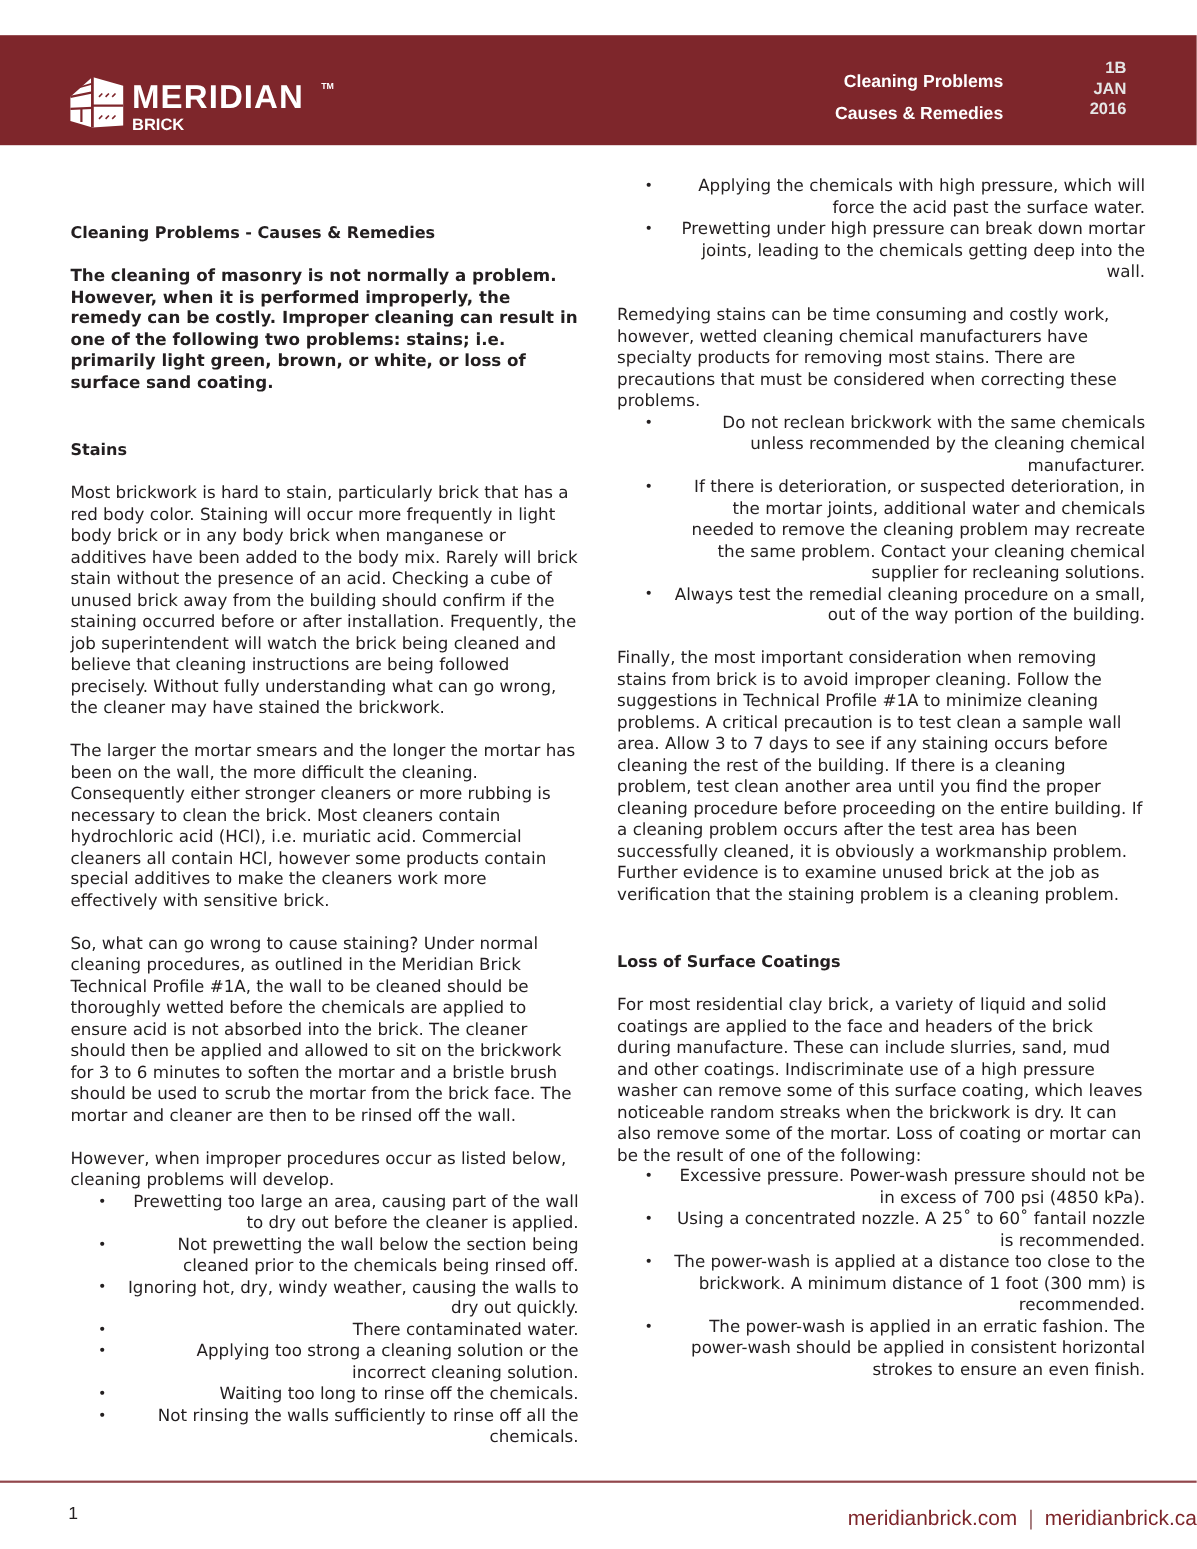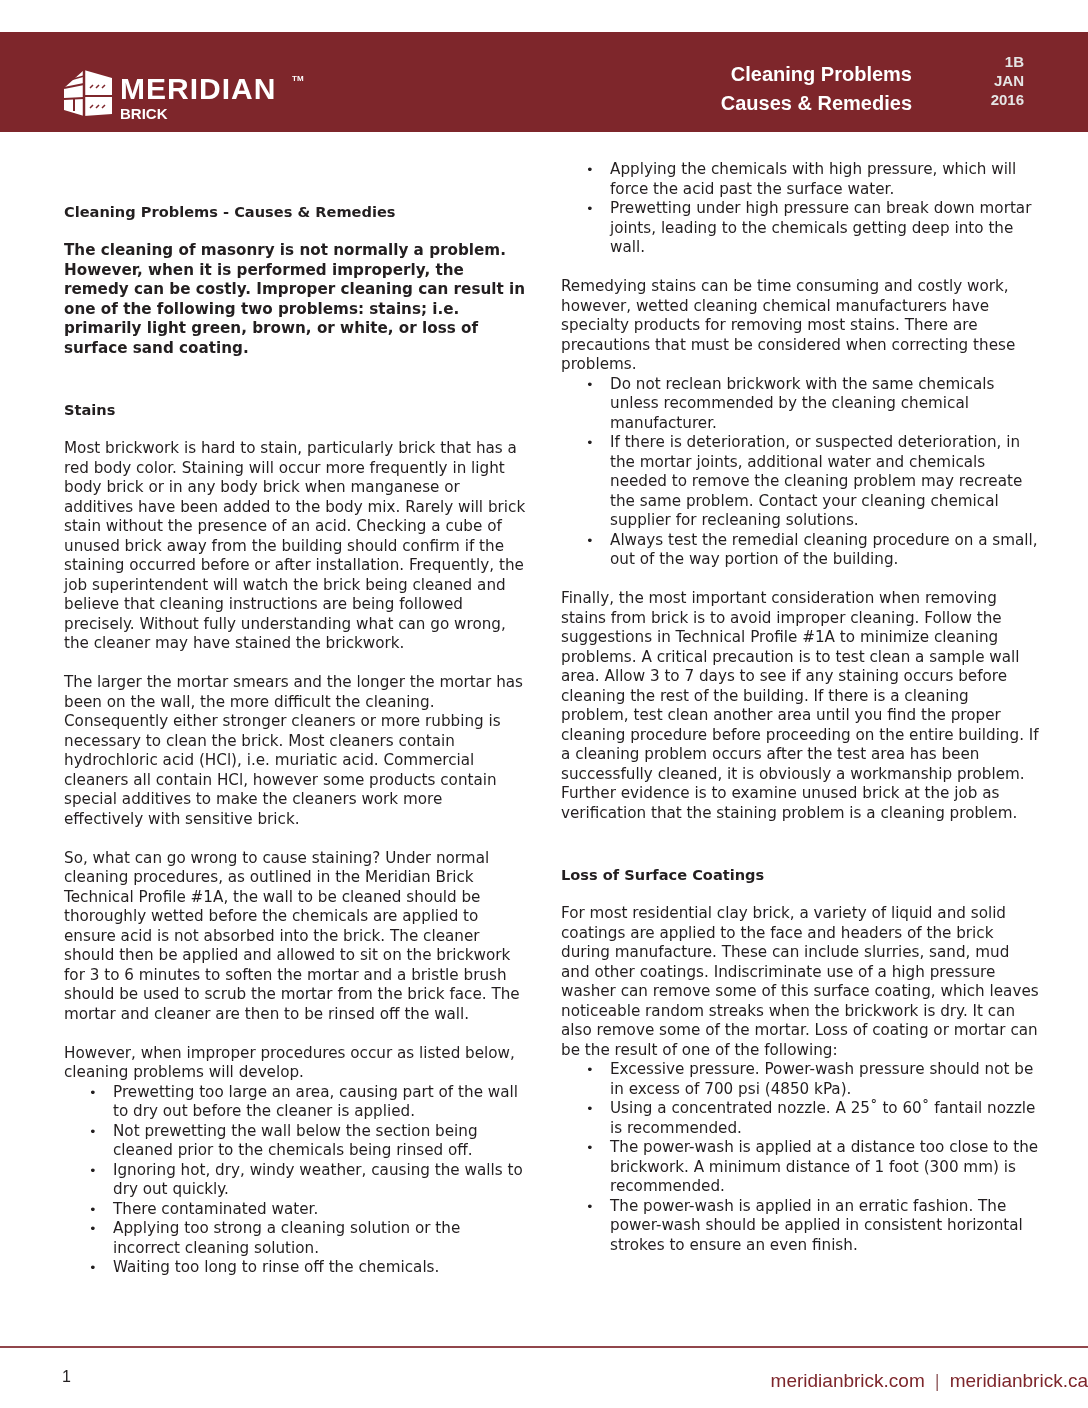--- a/index.html
+++ b/index.html
@@ -24,7 +24,7 @@
   }
   .doc-title {
     position: absolute; right: 176px; top: 28px; text-align: right; color: #ffffff;
-    font-family: "Liberation Sans", sans-serif; font-weight: bold; font-size: 20px; line-height: 29px;
+    font-family: "Liberation Sans", sans-serif; font-weight: bold; font-size: 16px; line-height: 29px;
   }
   .doc-code {
     position: absolute; right: 64px; top: 20px; text-align: right; color: #e5e5e5;

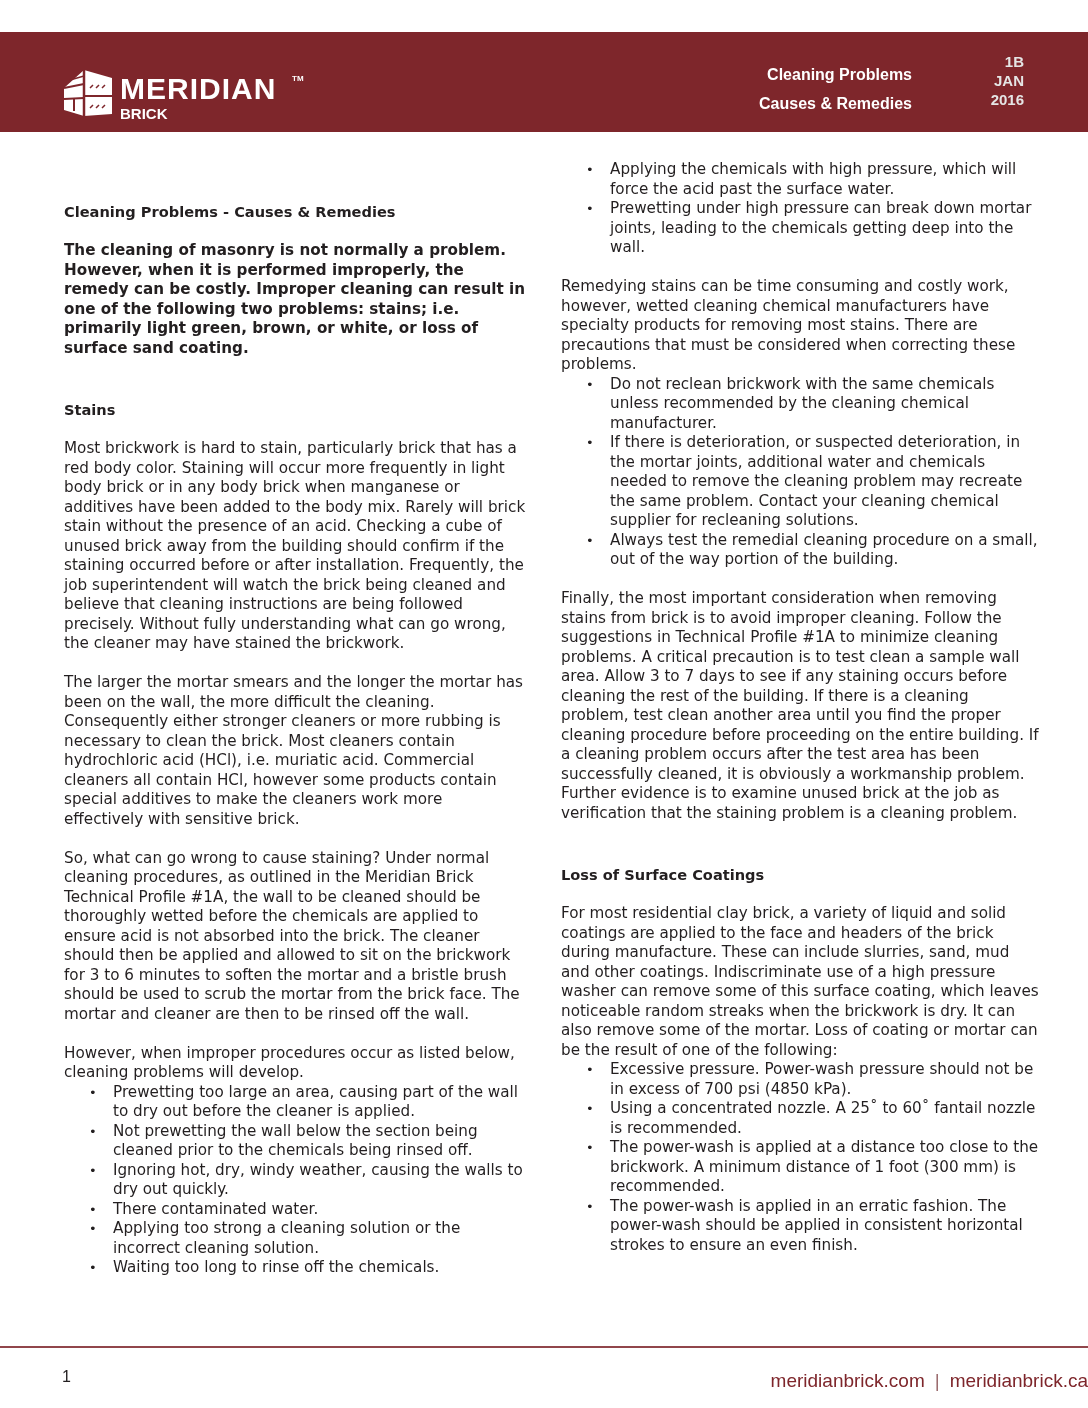--- a/index.html
+++ b/index.html
@@ -38,7 +38,7 @@
   .col p.tight { margin-bottom: 0; }
   .col .b { font-weight: bold; }
   .col .heading { font-weight: bold; font-size: 14.6px; margin-top: 42px; }
-  ul.bul { list-style: none; padding-left: 49px; margin-bottom: 19.5px; }
+  ul.bul { list-style: none; padding-left: 49px; margin-bottom: 19.5px; text-align: right; }
   ul.bul li { position: relative; }
   ul.bul li::before {
     content: "\2022"; position: absolute; left: -24px; top: 0; font-size: 13px;

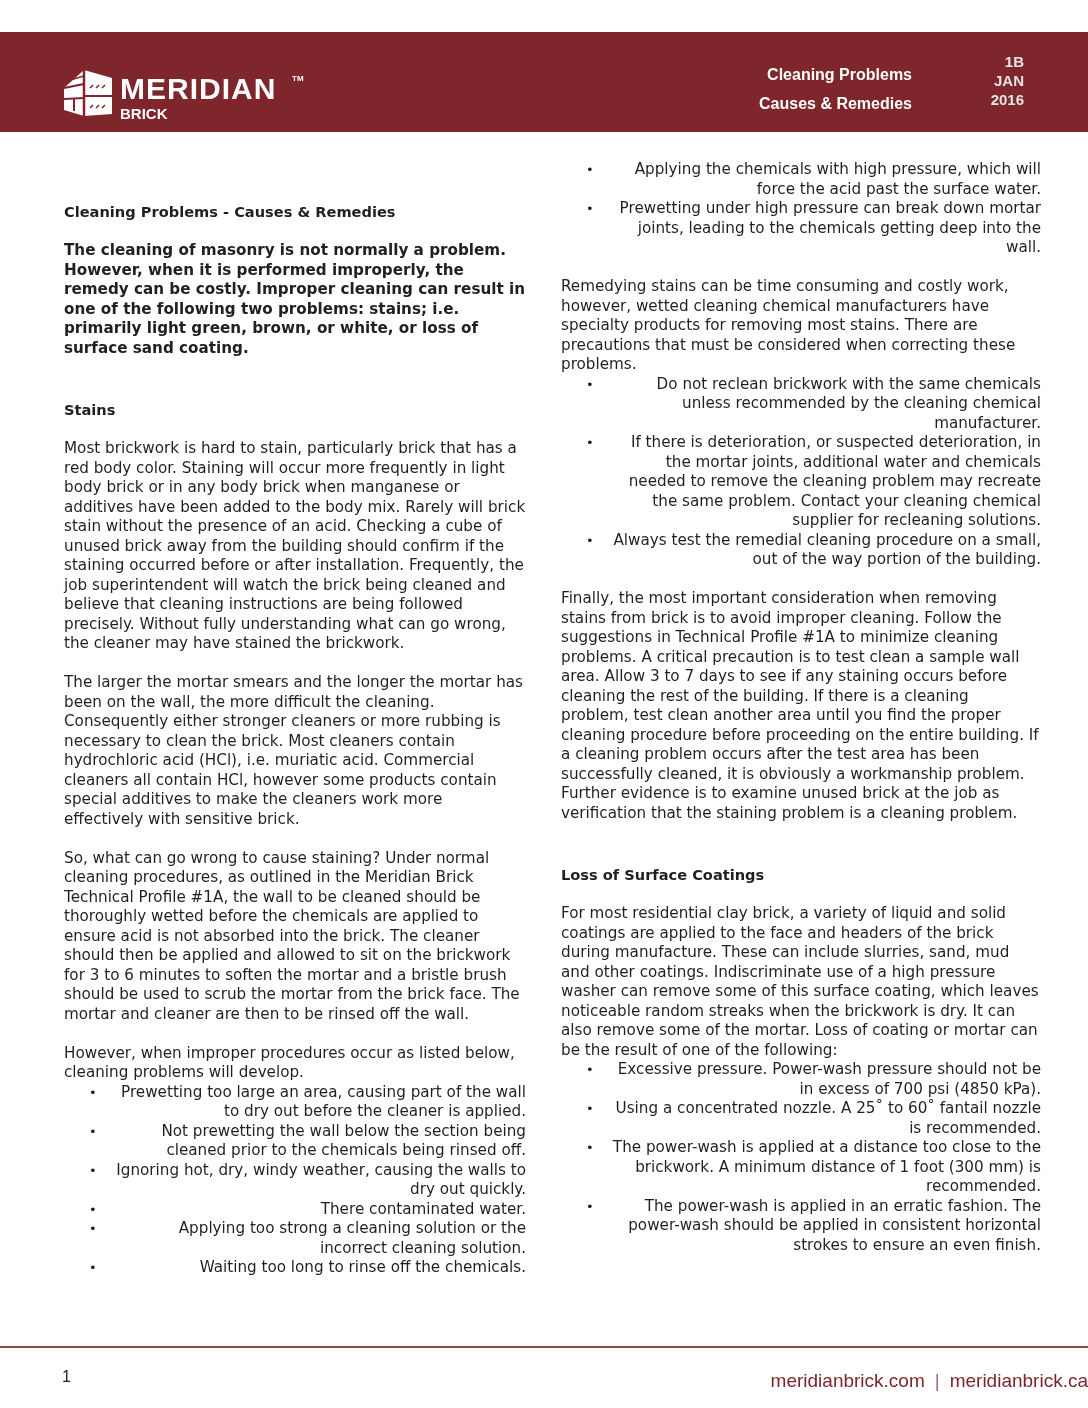--- a/index.html
+++ b/index.html
@@ -98,6 +98,7 @@
     <li>There contaminated water.</li>
     <li>Applying too strong a cleaning solution or the incorrect cleaning solution.</li>
     <li>Waiting too long to rinse off the chemicals.</li>
+    <li>Not rinsing the walls sufficiently to rinse off all the chemicals.</li>
   </ul>
 </div>
 

